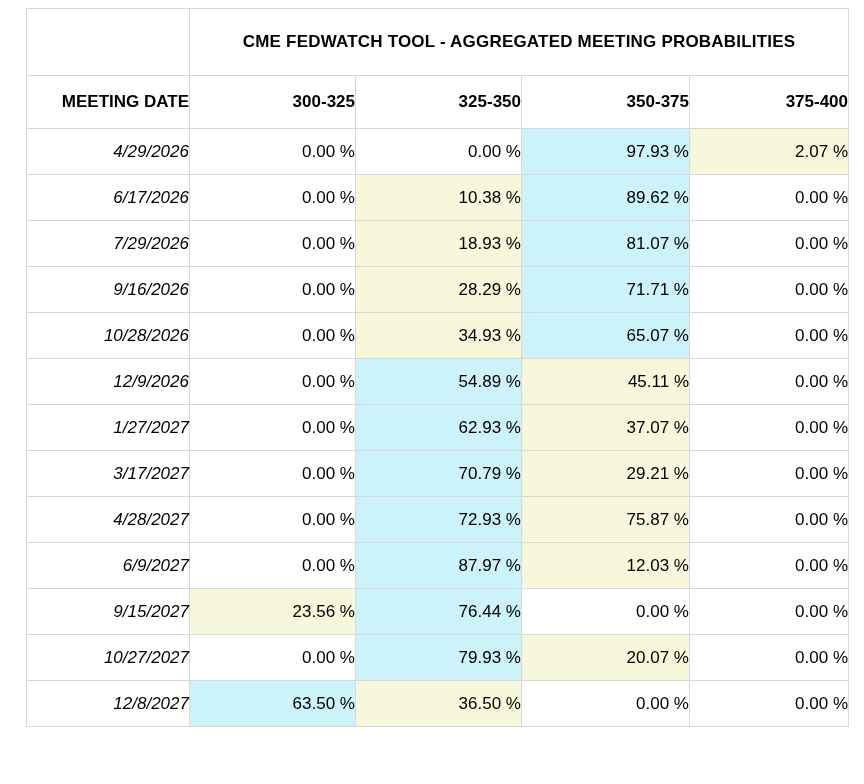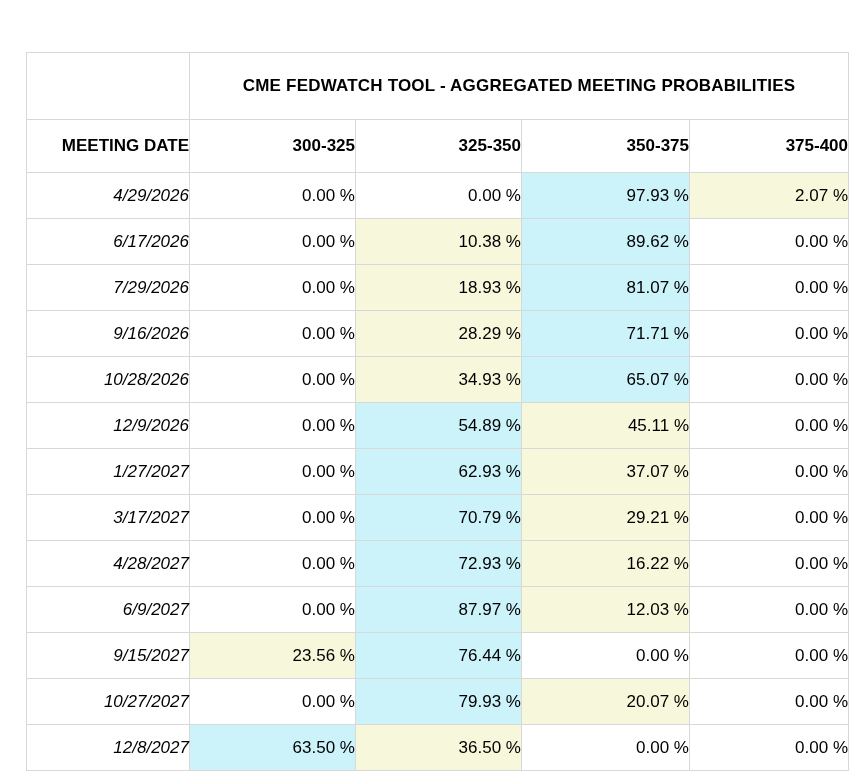--- a/index.html
+++ b/index.html
@@ -25,7 +25,6 @@
     table-layout: fixed;
     width: 822px;
     background: #ffffff;
-    margin-top: 44px;
   }
   table.fw td, table.fw th {
     border: 1px solid #d8d8d8;

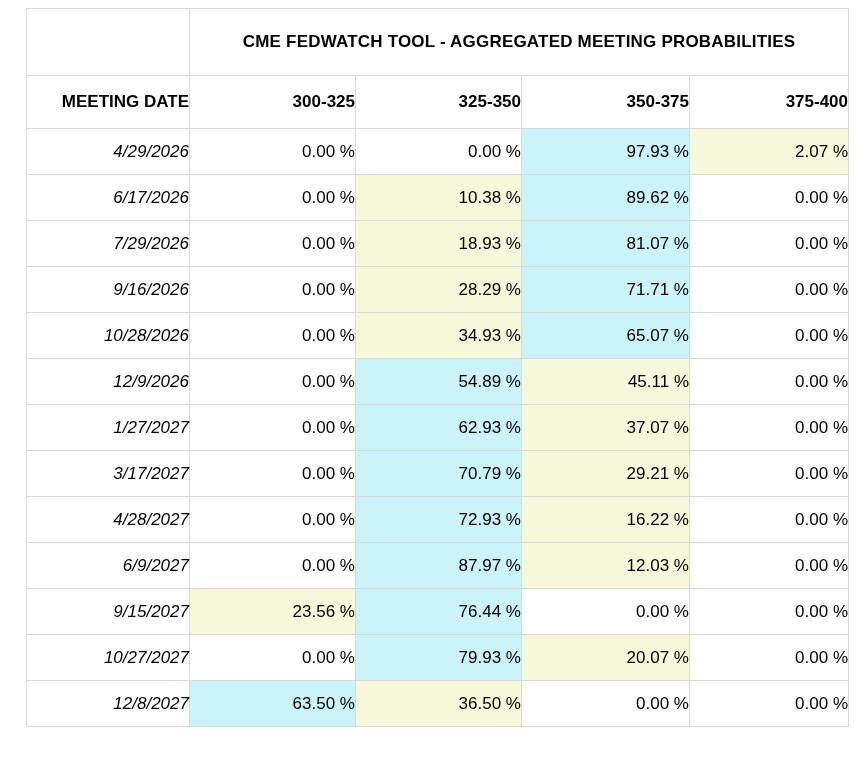--- a/index.html
+++ b/index.html
@@ -164,7 +164,7 @@
           <td class="cell date">4/28/2027</td>
           <td class="cell">0.00 %</td>
           <td class="cell hl-blue">72.93 %</td>
-          <td class="cell hl-yellow">16.22 %</td>
+          <td class="cell hl-yellow">75.87 %</td>
           <td class="cell">0.00 %</td>
         </tr>
         <tr>

